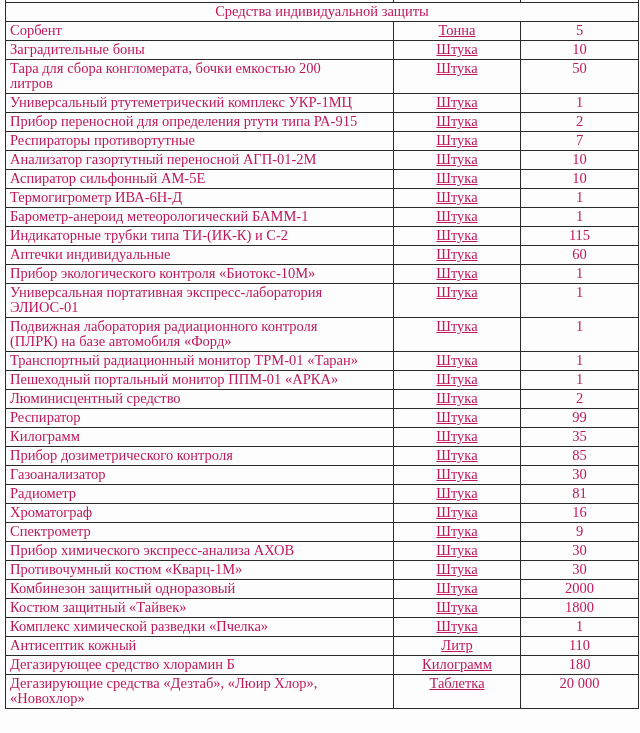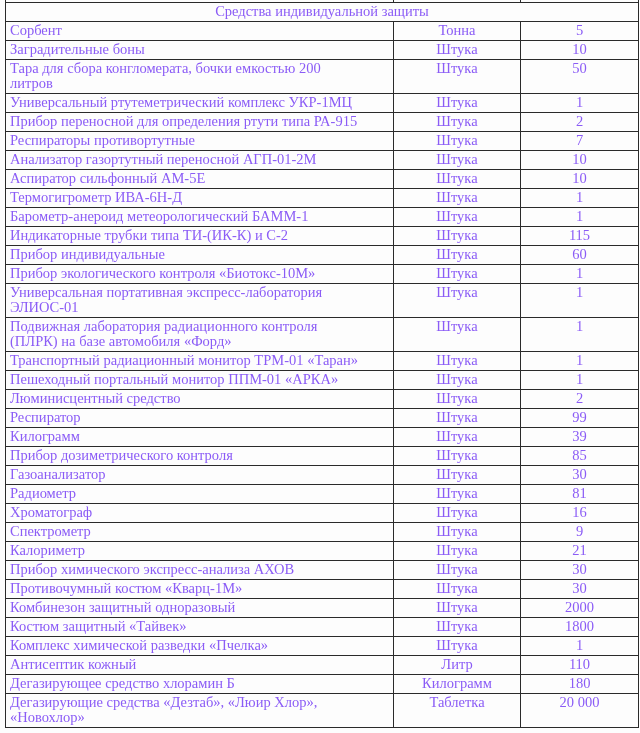--- a/index.html
+++ b/index.html
@@ -14,7 +14,7 @@
     overflow: hidden;
     background: #fdfdfd;
     font-family: "Liberation Serif", "DejaVu Serif", serif;
-    color: #8b5cf6;
+    color: #be185d;
   }
   table.equipment {
     position: absolute;

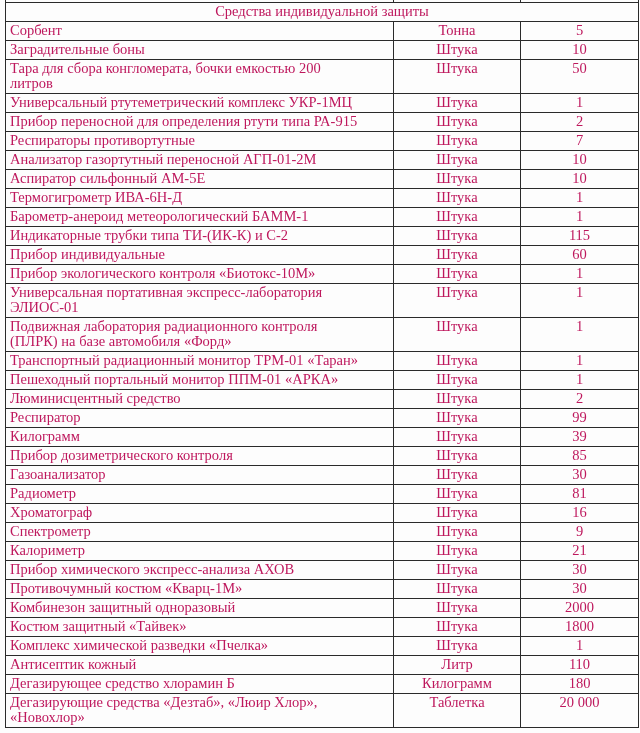--- a/index.html
+++ b/index.html
@@ -53,6 +53,7 @@
   }
   td.unit {
     text-align: center;
+    text-decoration: underline;
   }
   td.qty {
     text-align: center;

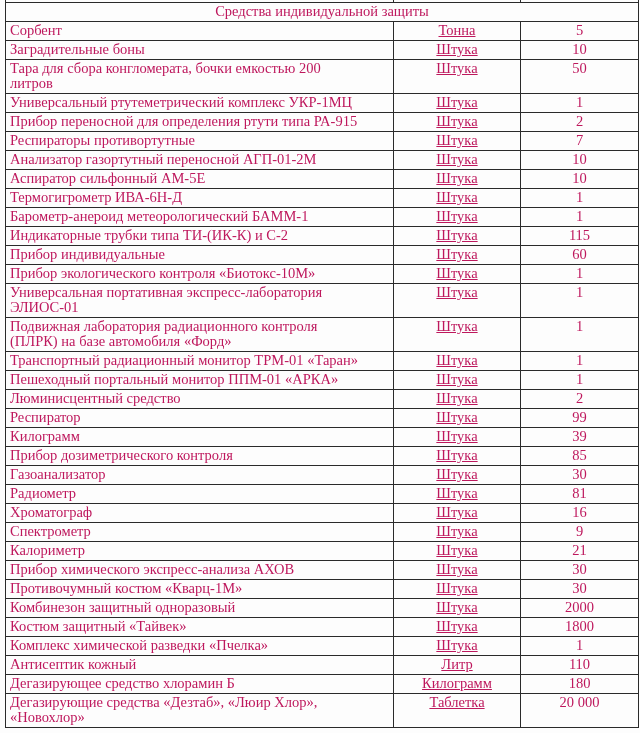--- a/index.html
+++ b/index.html
@@ -135,7 +135,7 @@
           <td class="qty">115</td>
         </tr>
         <tr>
-          <td class="item-name">Прибор индивидуальные</td>
+          <td class="item-name">Аптечки индивидуальные</td>
           <td class="unit">Штука</td>
           <td class="qty">60</td>
         </tr>

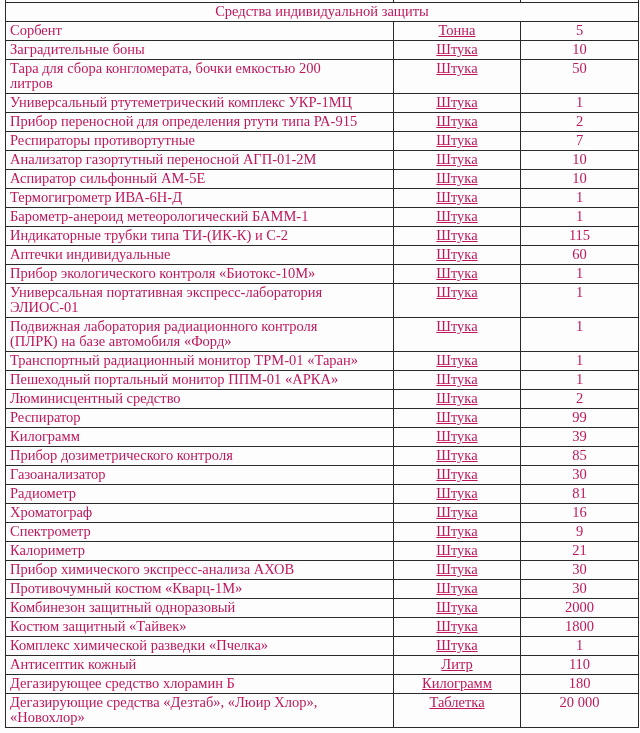--- a/index.html
+++ b/index.html
@@ -179,7 +179,7 @@
         <tr>
           <td class="item-name">Килограмм</td>
           <td class="unit">Штука</td>
-          <td class="qty">39</td>
+          <td class="qty">35</td>
         </tr>
         <tr>
           <td class="item-name">Прибор дозиметрического контроля</td>

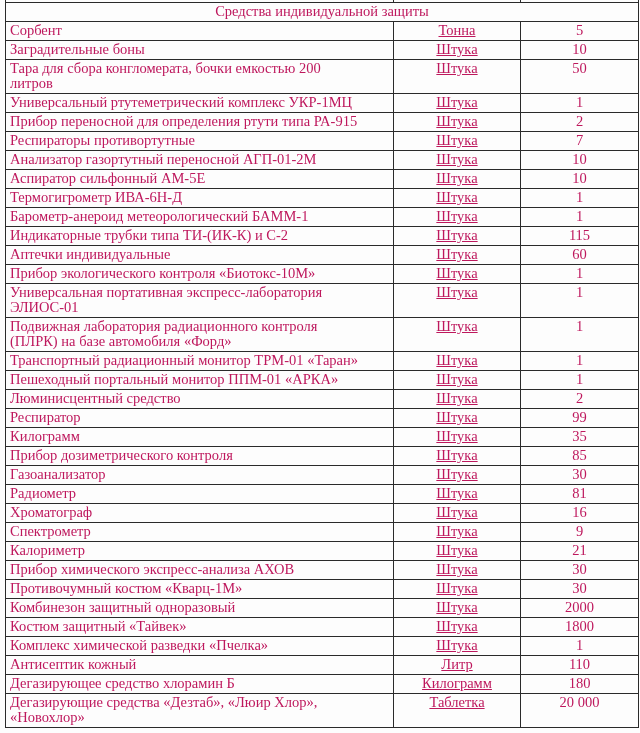--- a/index.html
+++ b/index.html
@@ -207,11 +207,6 @@
           <td class="qty">9</td>
         </tr>
         <tr>
-          <td class="item-name">Калориметр</td>
-          <td class="unit">Штука</td>
-          <td class="qty">21</td>
-        </tr>
-        <tr>
           <td class="item-name">Прибор химического экспресс-анализа АХОВ</td>
           <td class="unit">Штука</td>
           <td class="qty">30</td>

